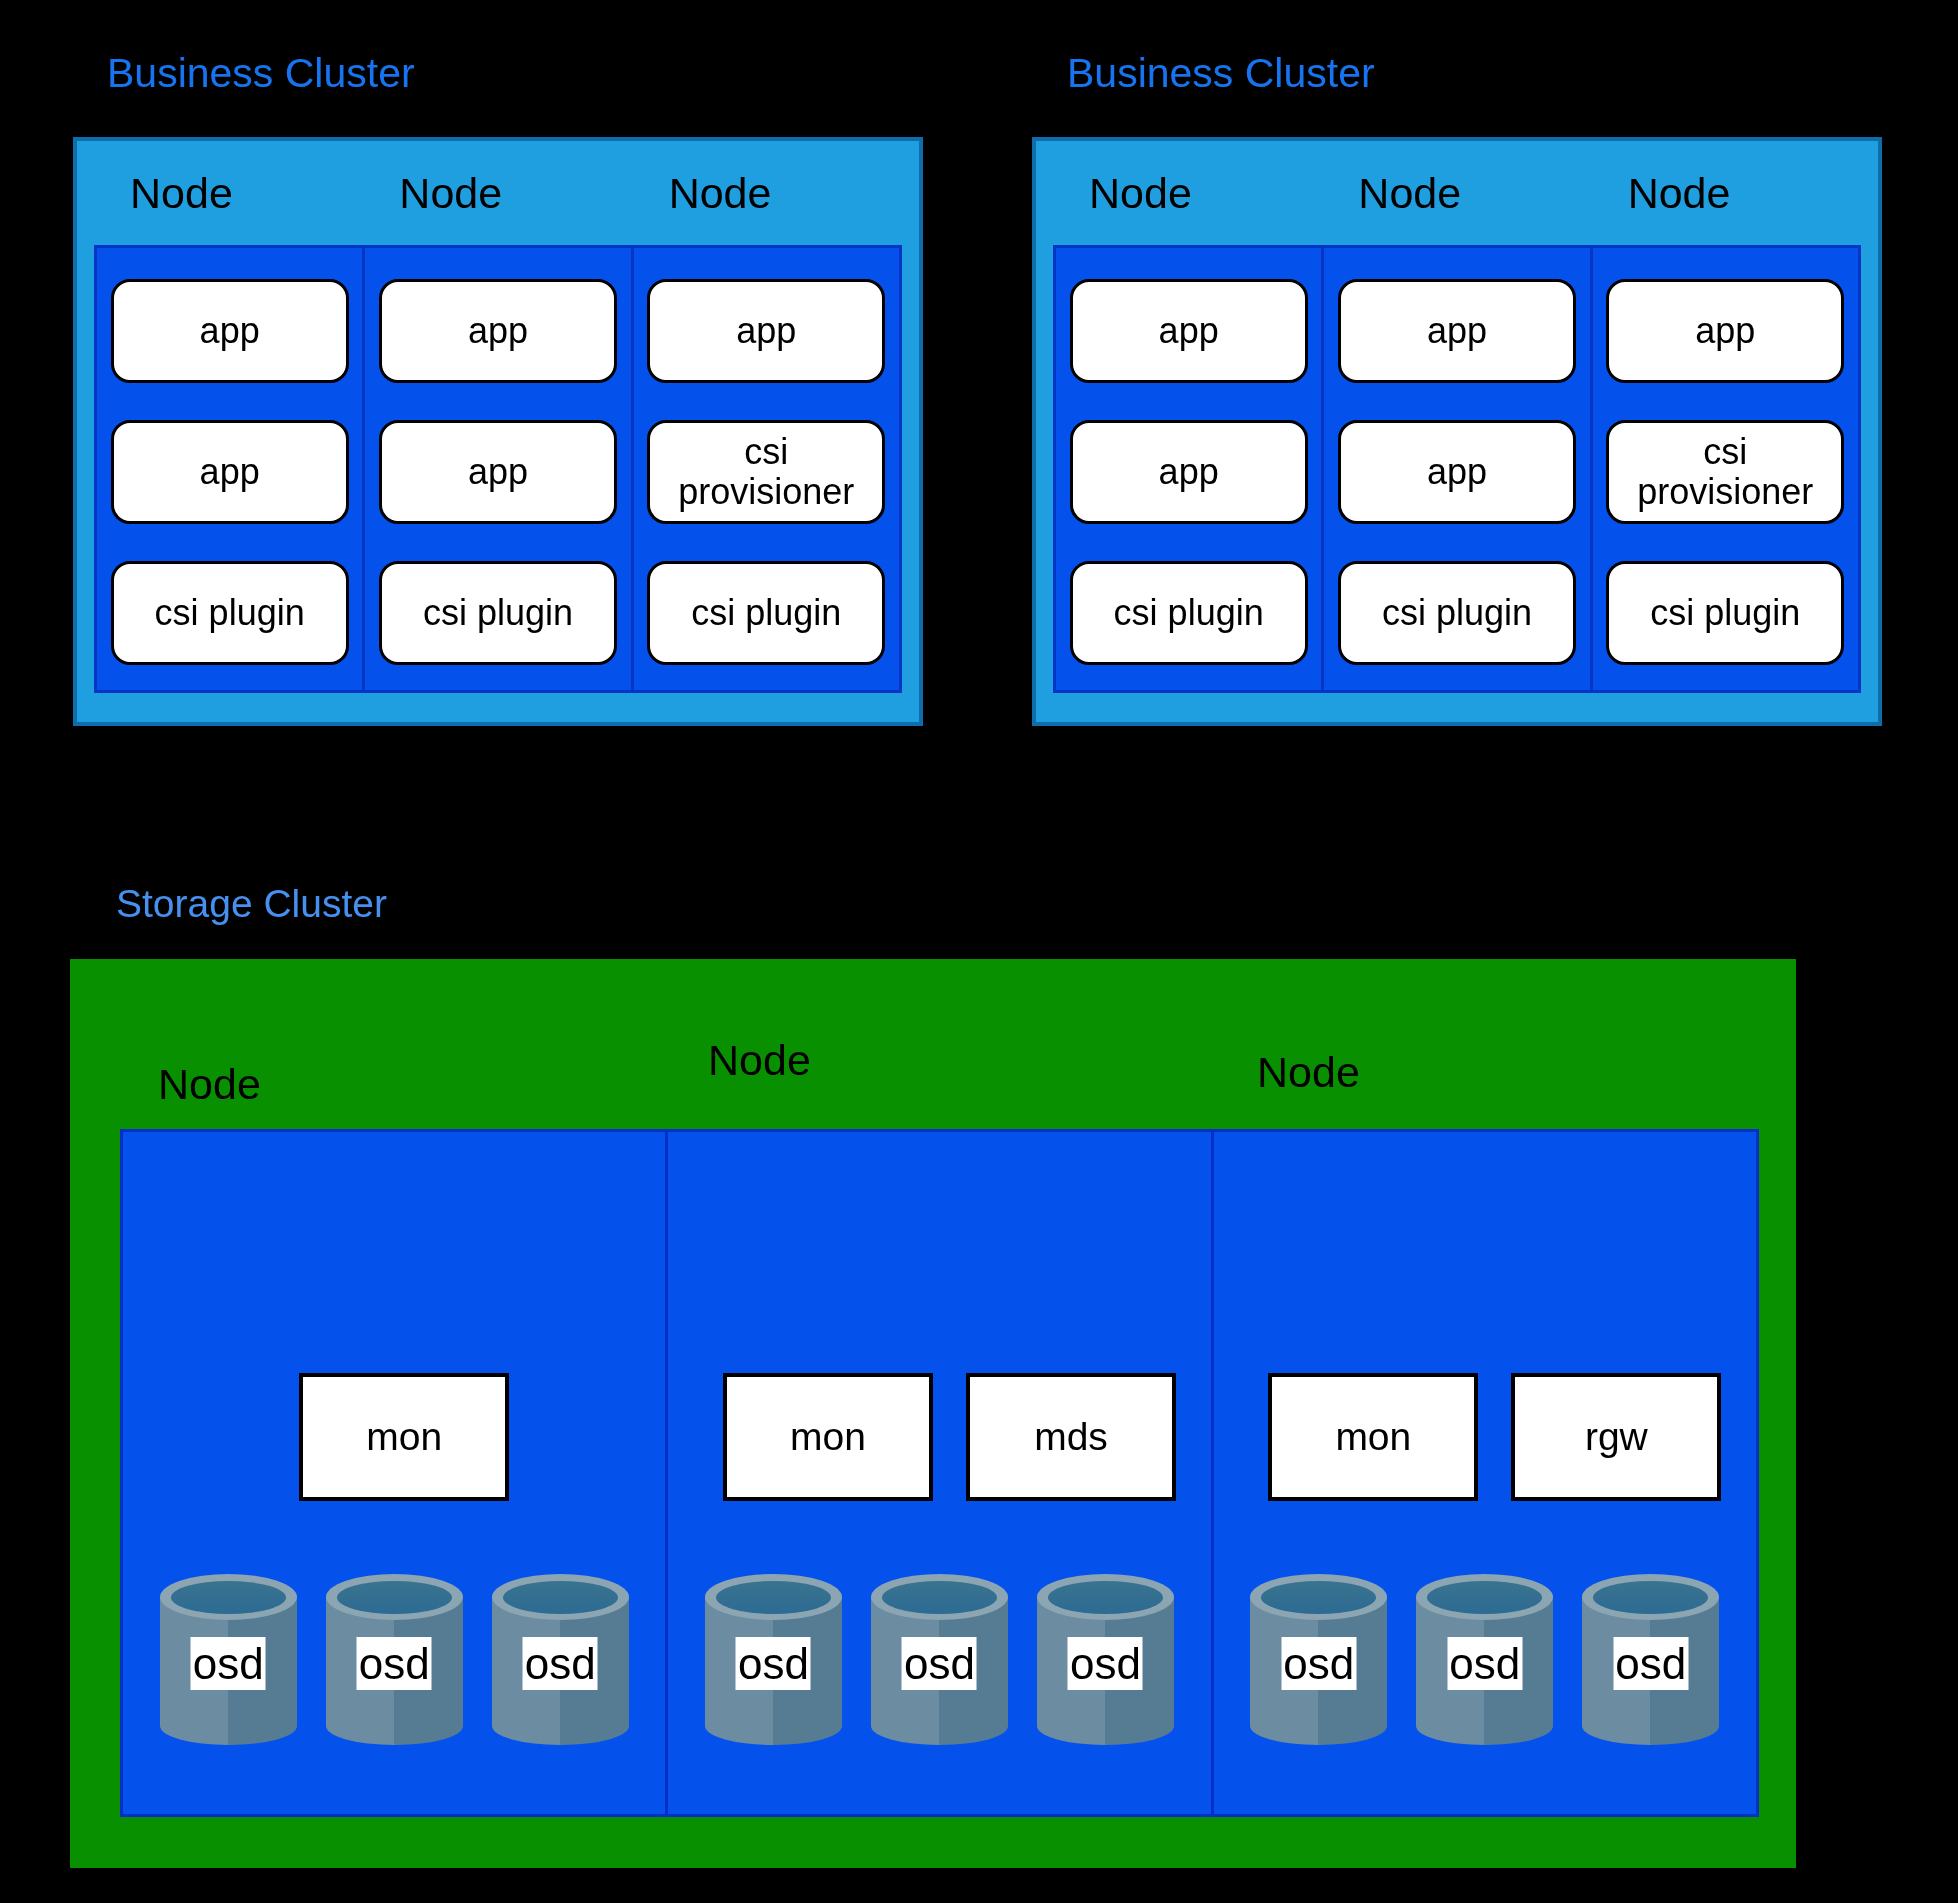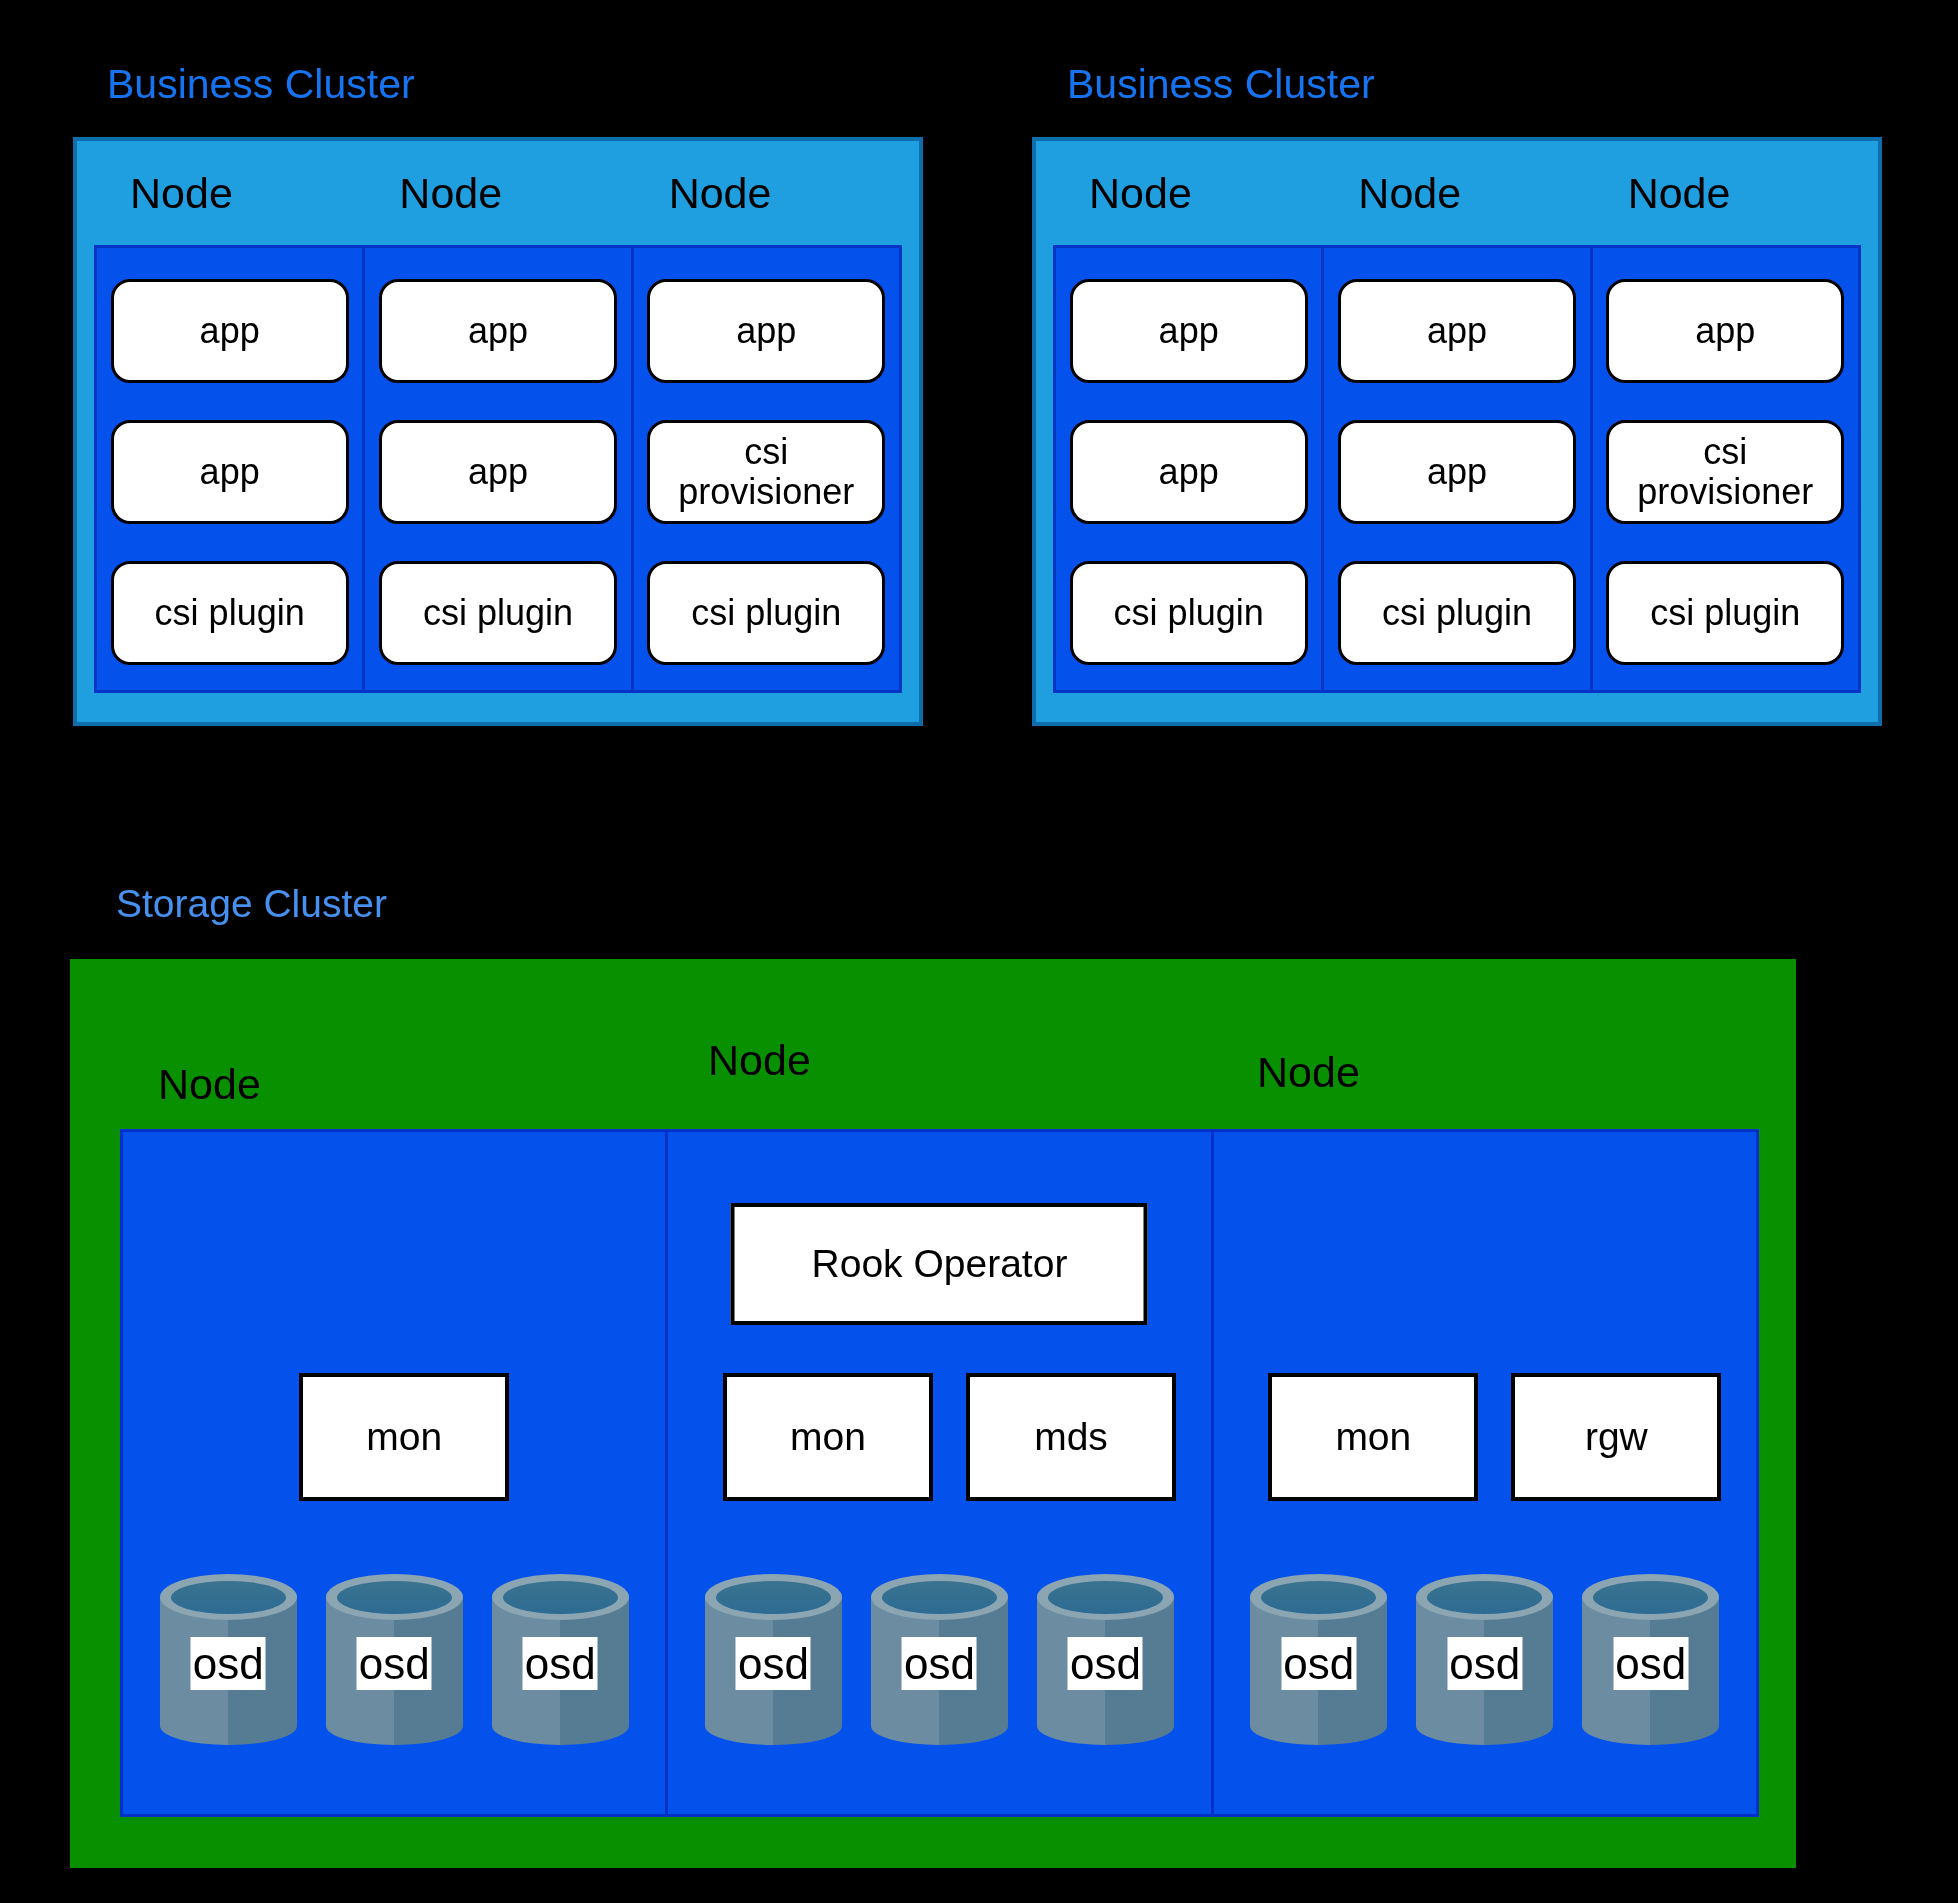--- a/index.html
+++ b/index.html
@@ -8,7 +8,7 @@
     font-family:"Liberation Sans", sans-serif; color:#000; overflow:hidden;
   }
   .title { position:absolute; font-size:41px; color:#1774f0; white-space:nowrap; }
-  .bc-title { top:61px; }
+  .bc-title { top:50px; }
   .sc-title { top:882px; font-size:39px; color:#4691f0; }
 
   

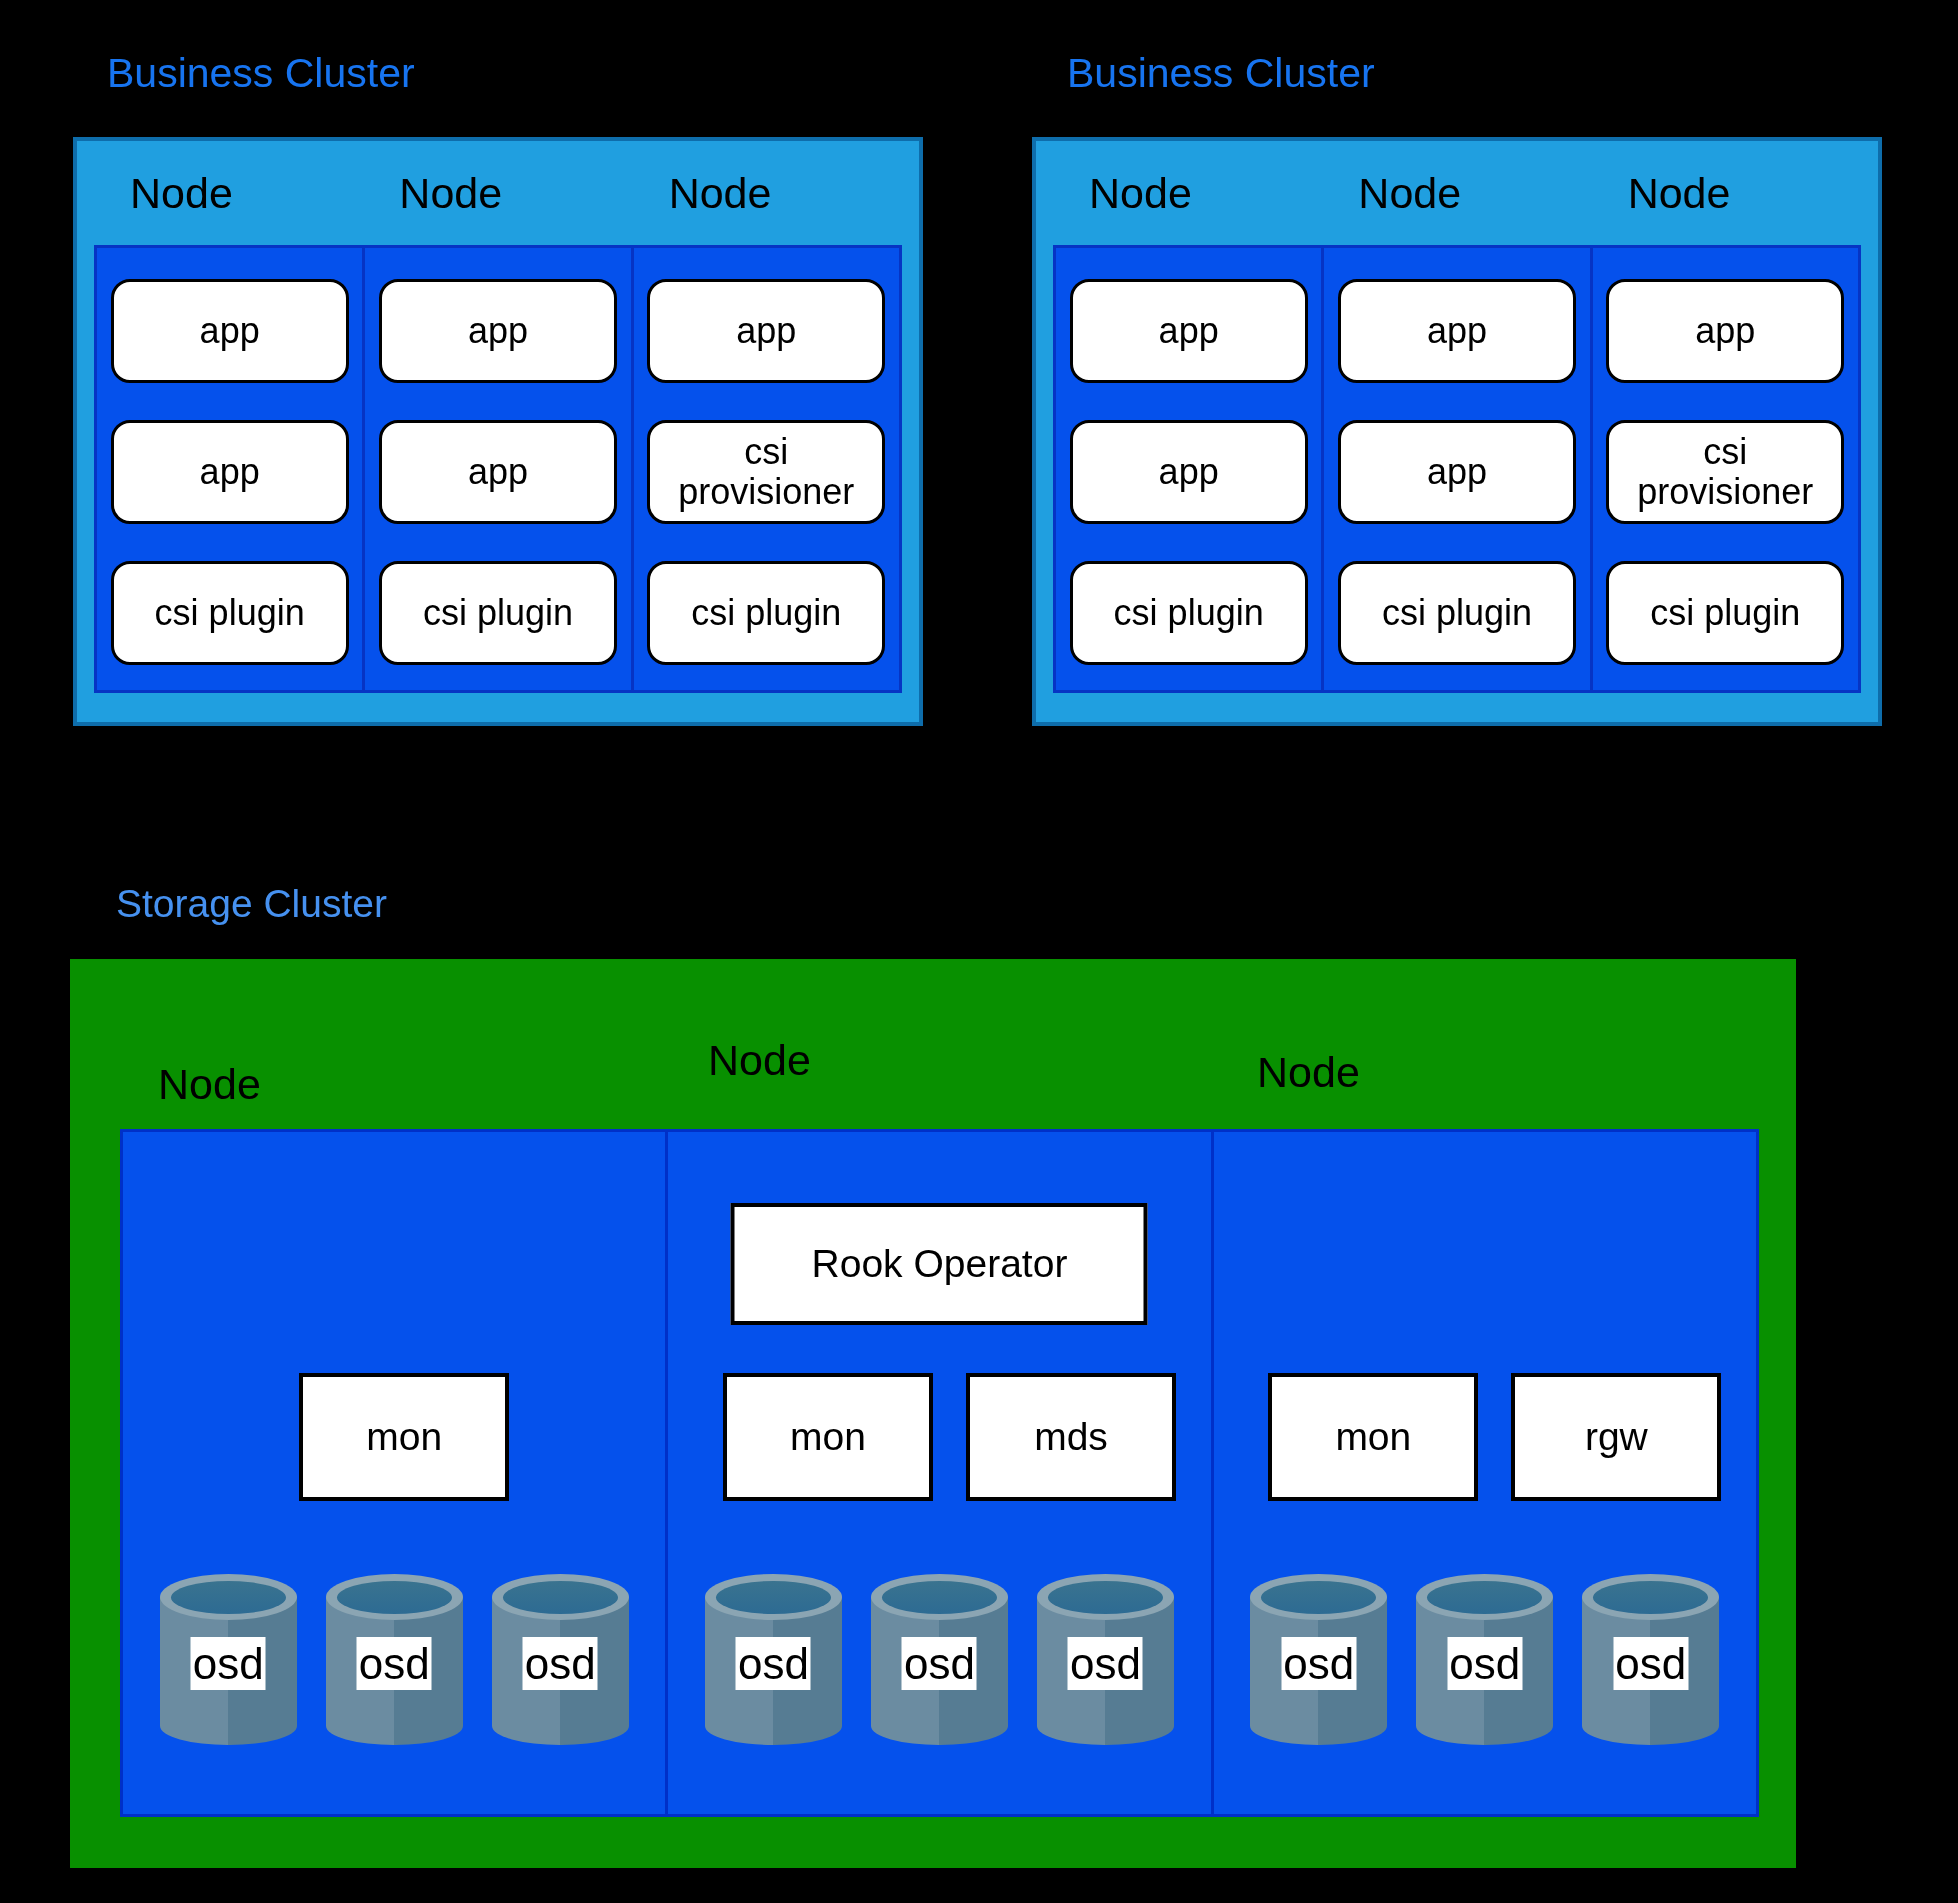--- a/index.html
+++ b/index.html
@@ -181,7 +181,6 @@
       </div>
 
       <div class="sc-col">
-        <div class="rook">Rook Operator</div>
         <div class="daemon-row">
           <div class="daemon">mon</div>
           <div class="daemon">mds</div>

